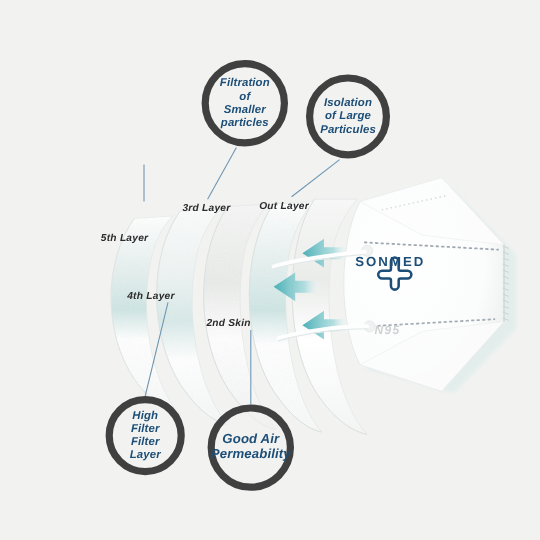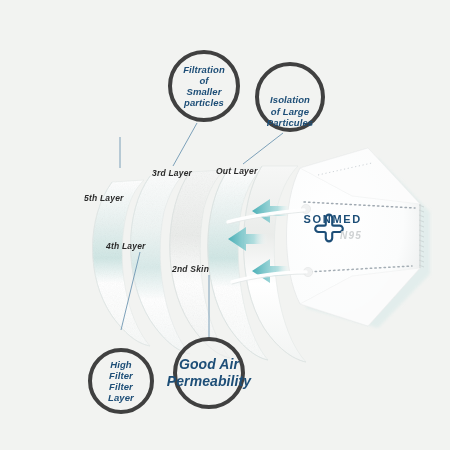--- a/index.html
+++ b/index.html
@@ -21,7 +21,7 @@
   .bubble{
     position:absolute;
     border-radius:50%;
-    border:4px solid #404040;
+    border:6px solid #404040;
     background:rgba(242,243,241,0.55);
     display:flex;align-items:center;justify-content:center;
     text-align:center;

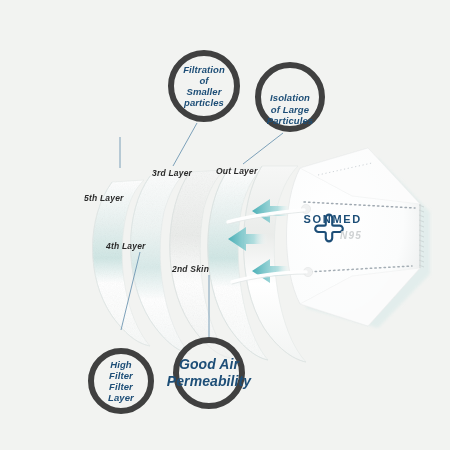--- a/index.html
+++ b/index.html
@@ -36,7 +36,7 @@
 
   #bub-skin{left:88px;top:72px;width:64px;height:64px;font-size:9.5px;}
   #bub-filtration{left:168px;top:50px;width:72px;height:72px;font-size:9.5px;}
-  #bub-isolation{left:255px;top:62px;width:70px;height:70px;font-size:9.5px;align-items:flex-end;}
+  #bub-isolation{left:255px;top:62px;width:70px;height:70px;font-size:9.5px;}
   #bub-density{left:88px;top:348px;width:66px;height:66px;font-size:9.5px;justify-content:center;}
   #bub-permeability{left:173px;top:337px;width:72px;height:72px;font-size:14px;}
 

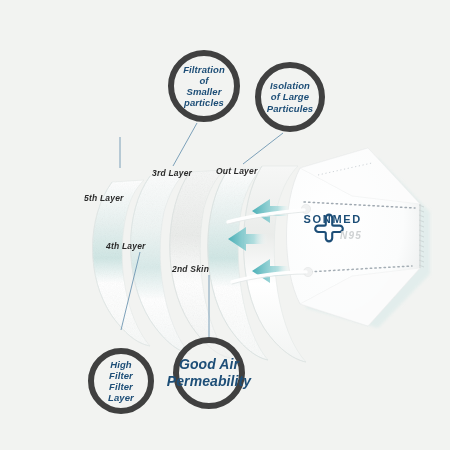--- a/index.html
+++ b/index.html
@@ -59,8 +59,9 @@
   
   #brandblock{
     position:absolute;left:296px;top:212px;width:66px;
-    display:flex;flex-direction:column;align-items:flex-end;
+    display:flex;flex-direction:column;align-items:flex-start;
     pointer-events:none;
+    gap:40px;
   }
   #brand-name{
     font-size:11px;font-weight:700;letter-spacing:1.7px;

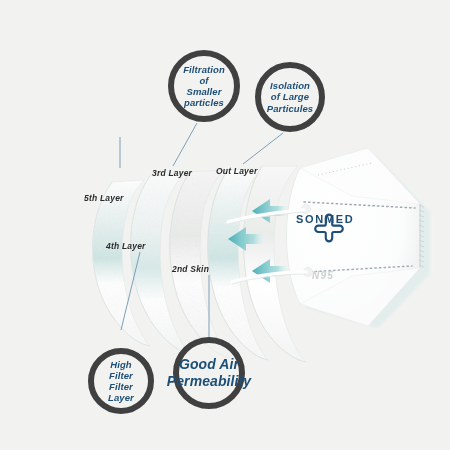--- a/index.html
+++ b/index.html
@@ -37,7 +37,7 @@
   #bub-skin{left:88px;top:72px;width:64px;height:64px;font-size:9.5px;}
   #bub-filtration{left:168px;top:50px;width:72px;height:72px;font-size:9.5px;}
   #bub-isolation{left:255px;top:62px;width:70px;height:70px;font-size:9.5px;}
-  #bub-density{left:88px;top:348px;width:66px;height:66px;font-size:9.5px;justify-content:center;}
+  #bub-density{left:88px;top:330px;width:66px;height:66px;font-size:9.5px;justify-content:center;}
   #bub-permeability{left:173px;top:337px;width:72px;height:72px;font-size:14px;}
 
   

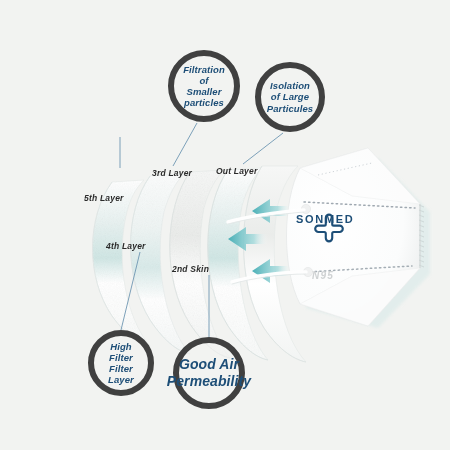--- a/index.html
+++ b/index.html
@@ -38,7 +38,7 @@
   #bub-filtration{left:168px;top:50px;width:72px;height:72px;font-size:9.5px;}
   #bub-isolation{left:255px;top:62px;width:70px;height:70px;font-size:9.5px;}
   #bub-density{left:88px;top:330px;width:66px;height:66px;font-size:9.5px;justify-content:center;}
-  #bub-permeability{left:173px;top:337px;width:72px;height:72px;font-size:14px;}
+  #bub-permeability{left:173px;top:337px;width:72px;height:72px;font-size:11px;}
 
   
   .lbl{

